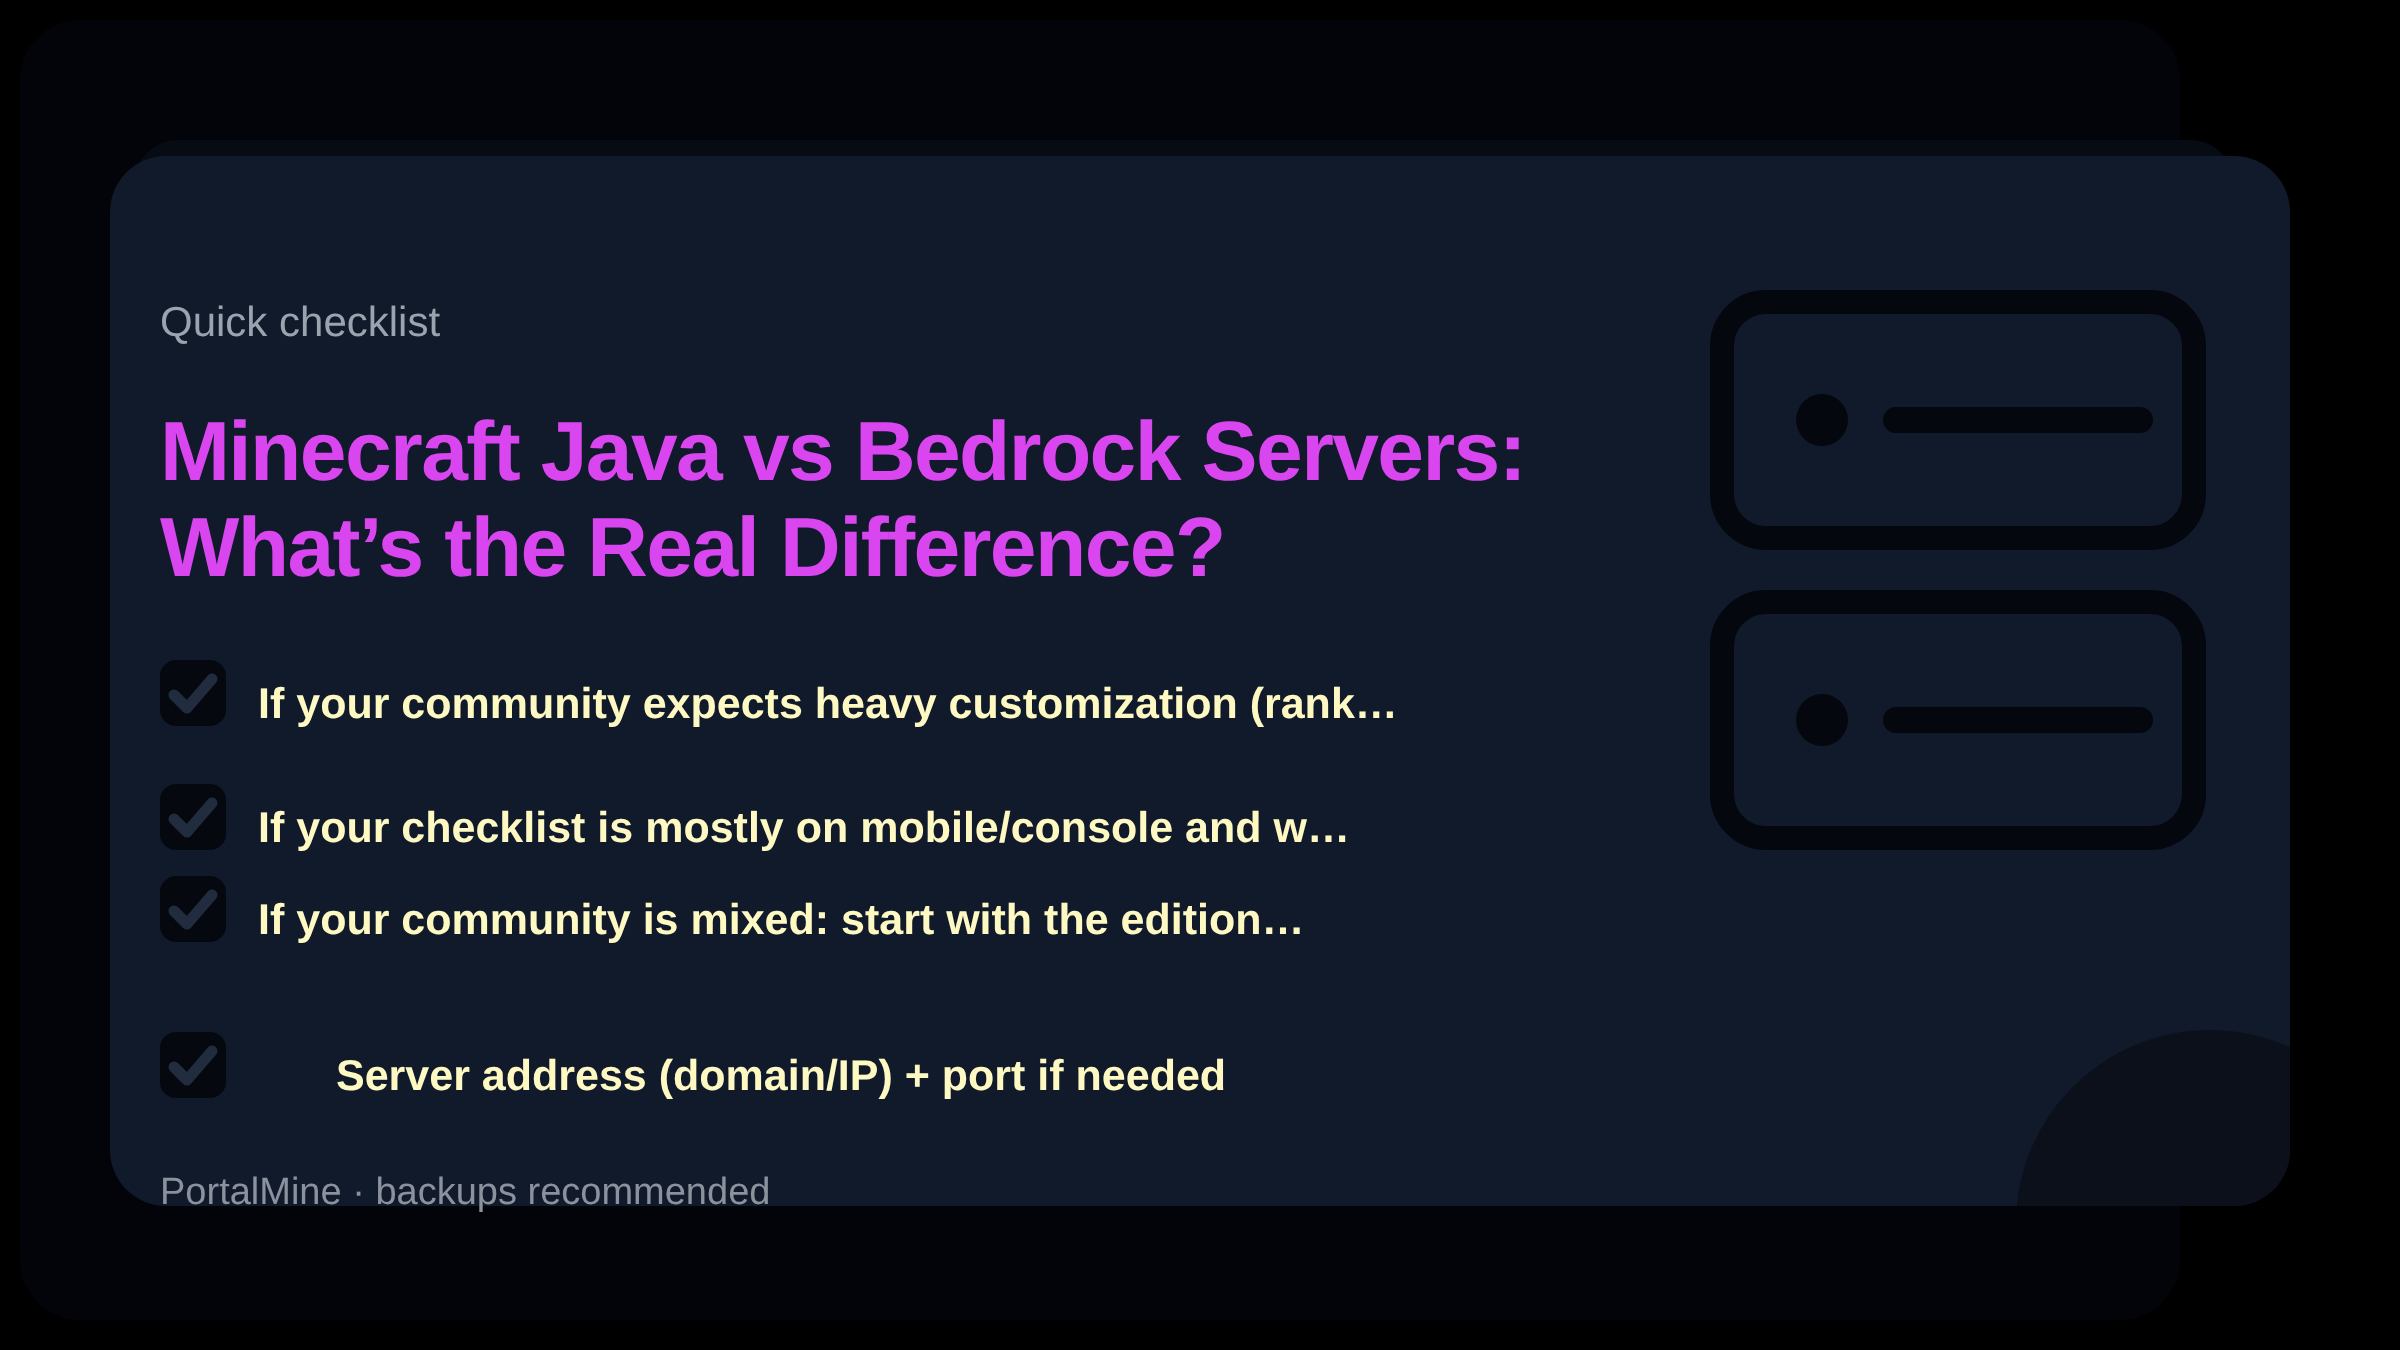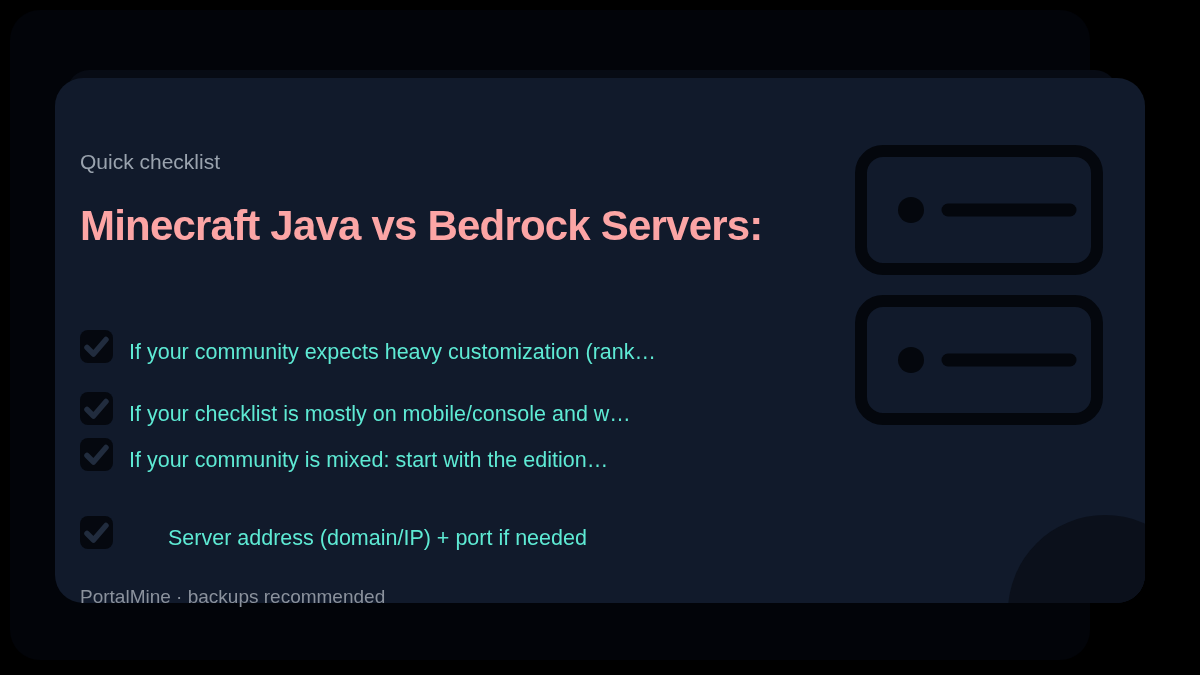--- a/index.html
+++ b/index.html
@@ -43,7 +43,7 @@
     position: absolute; left: 25px; top: 124px;
     font-size: 42px; font-weight: 700;
     line-height: 48px; letter-spacing: -0.8px;
-    color: #fca5a5;
+    color: #d946ef;
   }
   .check-row {
     position: absolute; left: 25px;

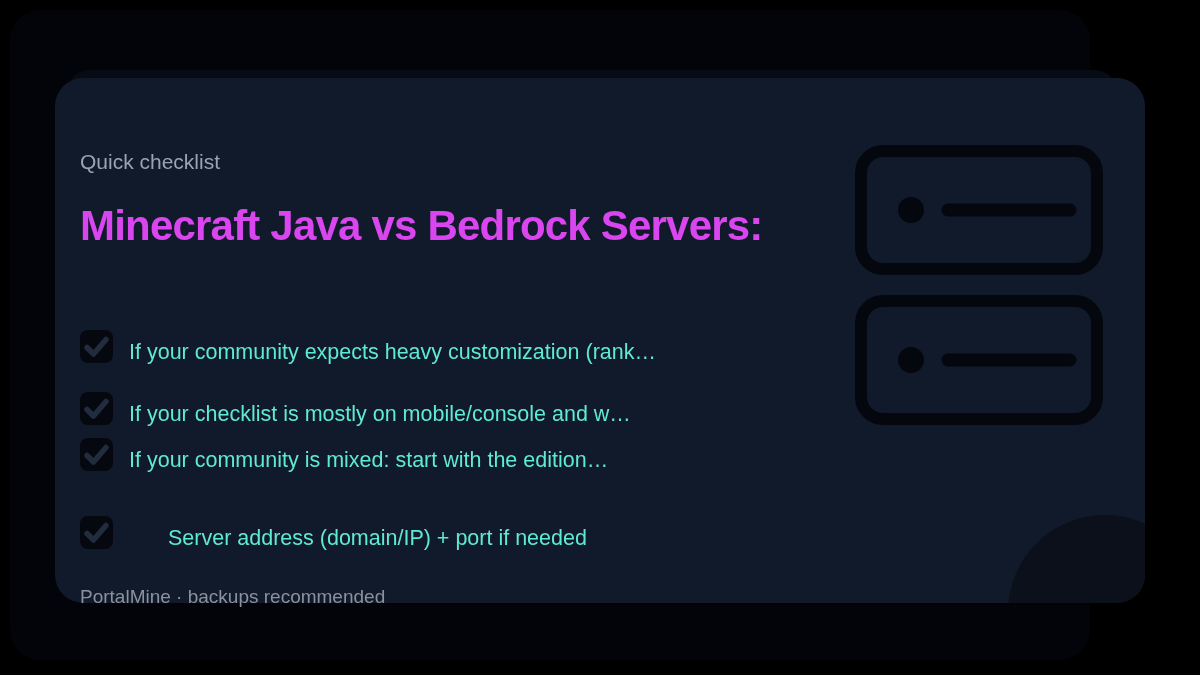--- a/index.html
+++ b/index.html
@@ -102,6 +102,7 @@
 
   <div class="title">
     <div>Minecraft Java vs Bedrock Servers:</div>
+    <div>What’s the Real Difference?</div>
   </div>
 
   <div class="check-row row-0">

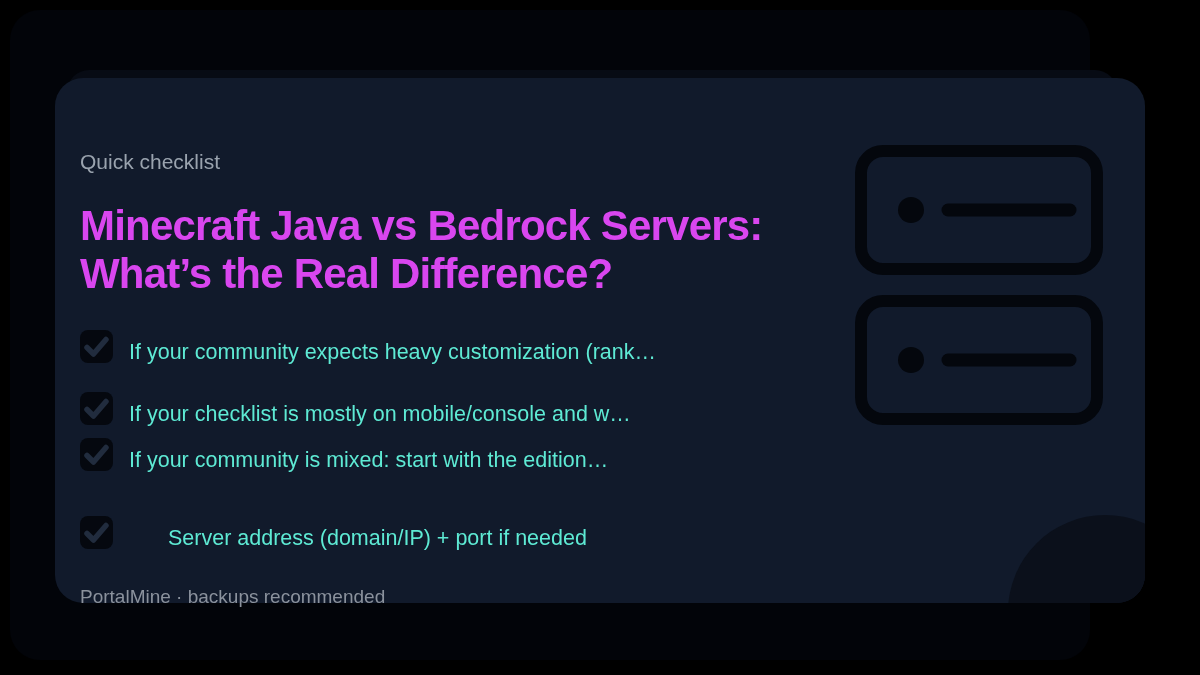--- a/index.html
+++ b/index.html
@@ -62,9 +62,9 @@
   .checkbox svg { display: block; }
   .check-label {
     margin-left: 16px; margin-top: 6px;
-    font-size: 21.5px; font-weight: 400;
+    font-size: 21.5px; font-weight: 700;
     line-height: 33px;
-    color: #5eead4;
+    color: #fef9c3;
     white-space: nowrap;
   }
   .footer {

